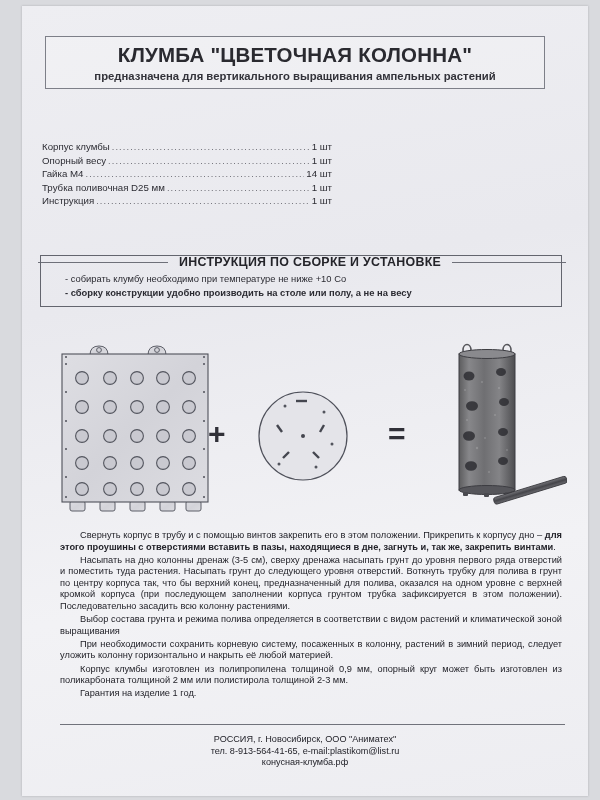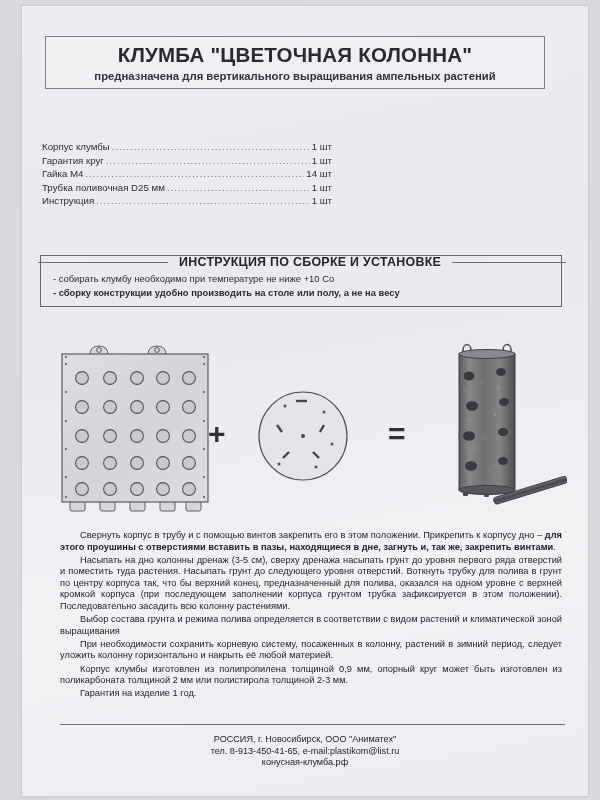--- a/index.html
+++ b/index.html
@@ -199,7 +199,7 @@
         <span class="part-qty">1 шт</span>
       </div>
       <div class="part-row">
-        <span class="part-name">Гарантия круг</span>
+        <span class="part-name">Опорный весу</span>
         <span class="part-dots">................................................................</span>
         <span class="part-qty">1 шт</span>
       </div>

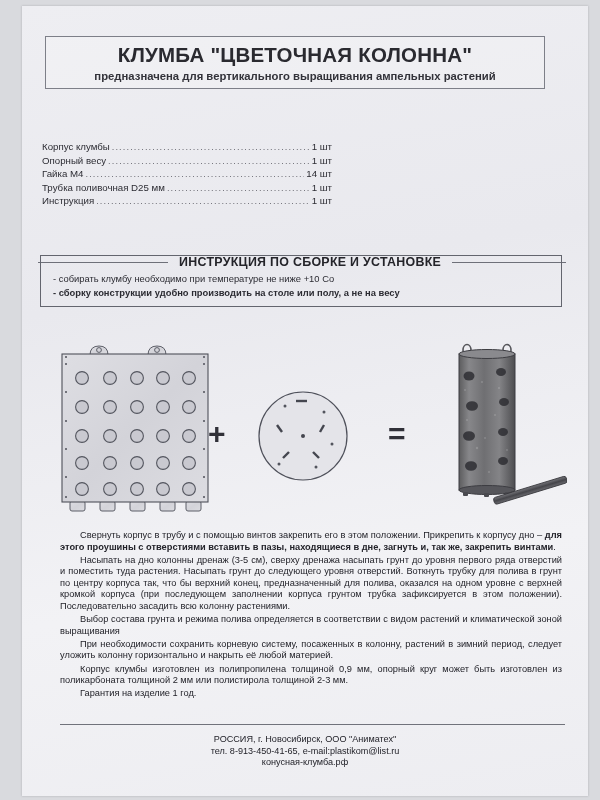--- a/index.html
+++ b/index.html
@@ -112,6 +112,7 @@
     height: 52px;
     border: 1px solid #63656e;
     box-sizing: border-box;
+    padding-left: 12px;
   }
   .note-line {
     font-size: 9.4px;

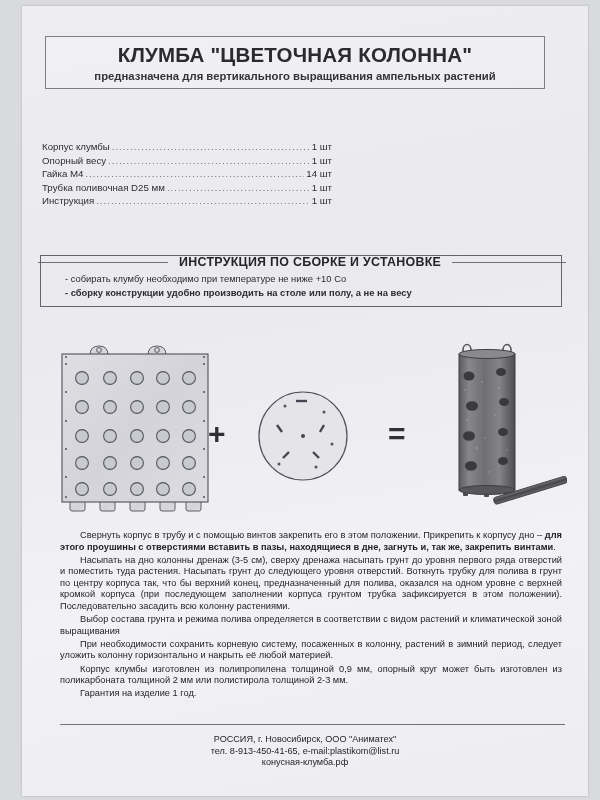--- a/index.html
+++ b/index.html
@@ -407,7 +407,7 @@
   <div class="footer-rule"></div>
   <div class="footer">
     <div>РОССИЯ, г. Новосибирск, ООО "Аниматех"</div>
-    <div>тел. 8-913-450-41-65, e-mail:plastikom@list.ru</div>
+    <div>тел. 8-913-564-41-65, e-mail:plastikom@list.ru</div>
     <div>конусная-клумба.рф</div>
   </div>
 

